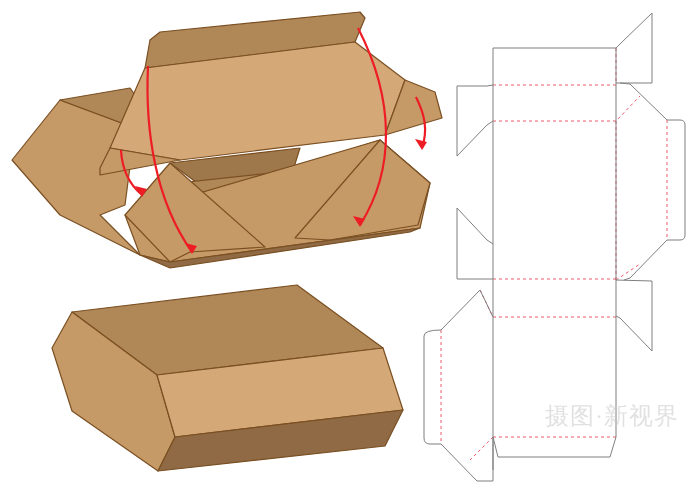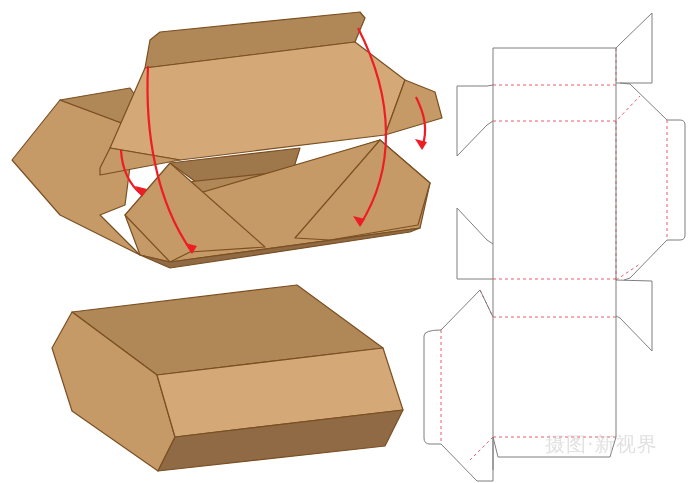--- a/index.html
+++ b/index.html
@@ -5,7 +5,7 @@
   html,body{margin:0;padding:0;background:#ffffff;}
   body{width:700px;height:483px;overflow:hidden;position:relative;font-family:"DejaVu Sans",sans-serif;}
   #stage{position:absolute;left:0;top:0;width:700px;height:483px;}
-  .wm{position:absolute;left:545px;top:431px;font-size:20px;color:rgba(200,200,200,0.55);letter-spacing:1px;font-family:Liberation Serif, serif;}
+  .wm{position:absolute;left:545px;top:400px;font-size:24px;color:rgba(200,200,200,0.55);letter-spacing:1px;font-family:Liberation Serif, serif;}
 </style>
 </head>
 <body>

